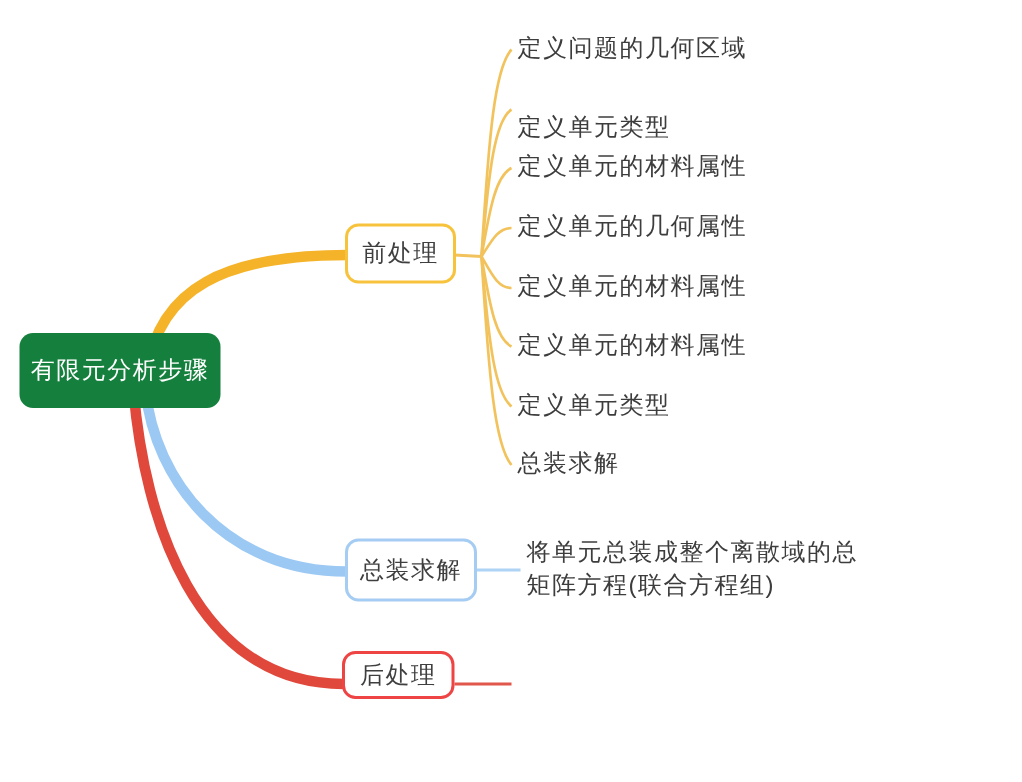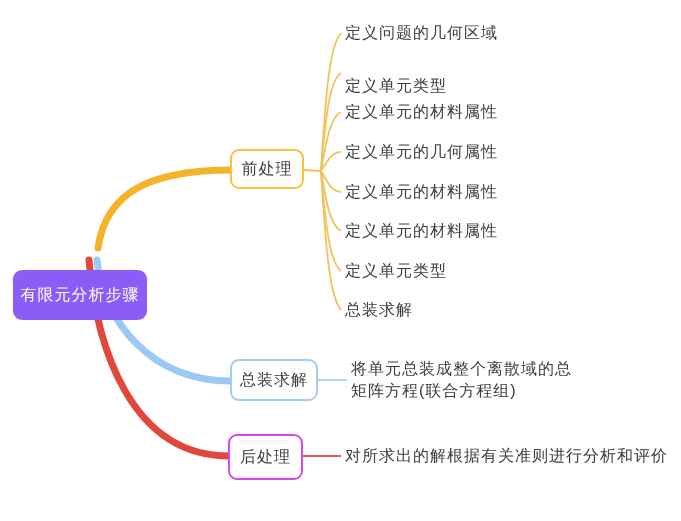--- a/index.html
+++ b/index.html
@@ -23,8 +23,8 @@
   }
   .root{
     left:13px;top:222px;width:134px;height:50px;
-    background:#8b5cf6;border:none;color:#ffffff;
-    font-size:16px;letter-spacing:1px;margin-top:48px;
+    background:#15803d;border:none;color:#ffffff;
+    font-size:16px;letter-spacing:1px;
   }
   .n-pre{left:230px;top:149px;width:74px;height:40px;border:2px solid #f8c33c;}
   .n-asm{left:230px;top:359px;width:88px;height:42px;border:2px solid #a5ccf3;text-align:center;}

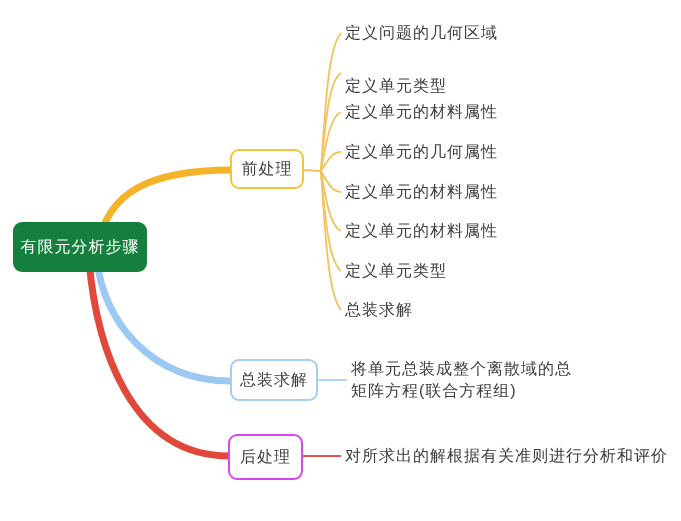--- a/index.html
+++ b/index.html
@@ -28,7 +28,7 @@
   }
   .n-pre{left:230px;top:149px;width:74px;height:40px;border:2px solid #f8c33c;}
   .n-asm{left:230px;top:359px;width:88px;height:42px;border:2px solid #a5ccf3;text-align:center;}
-  .n-post{left:228px;top:434px;width:75px;height:46px;border:2px solid #d946ef;}
+  .n-post{left:228px;top:434px;width:75px;height:32px;border:2px solid #ef4444;}
   .leaf{
     position:absolute;z-index:2;
     font-size:16px;letter-spacing:1px;color:#3d3d3d;

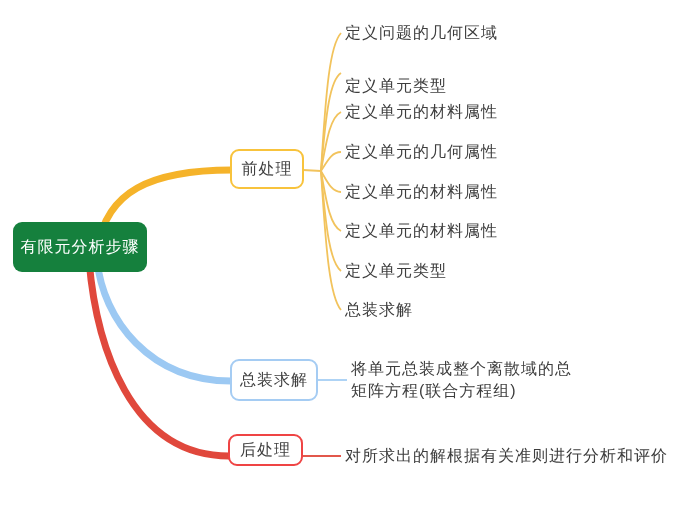--- a/index.html
+++ b/index.html
@@ -83,7 +83,6 @@
 
   <div class="leaf b-leaf">将单元总装成整个离散域的总矩阵方程(联合方程组)</div>
 
-  <div class="leaf r-leaf">对所求出的解根据有关准则进行分析和评价</div>
 
 </div>
 

